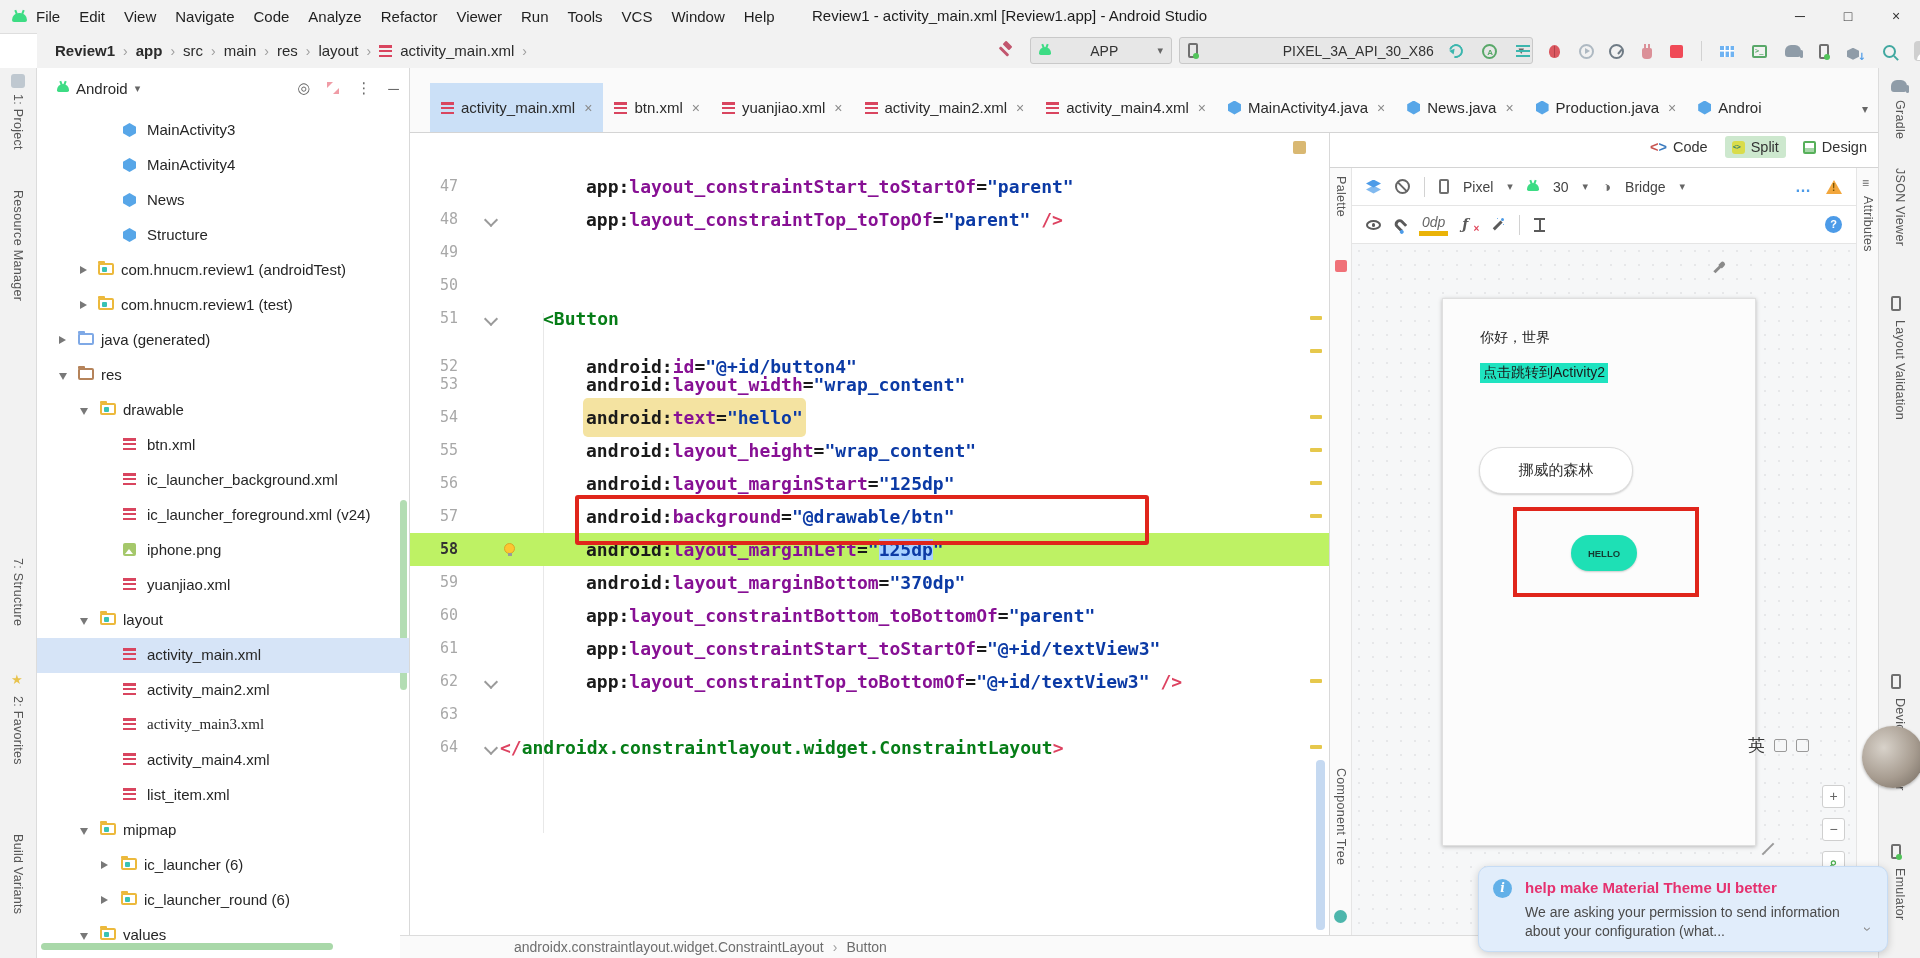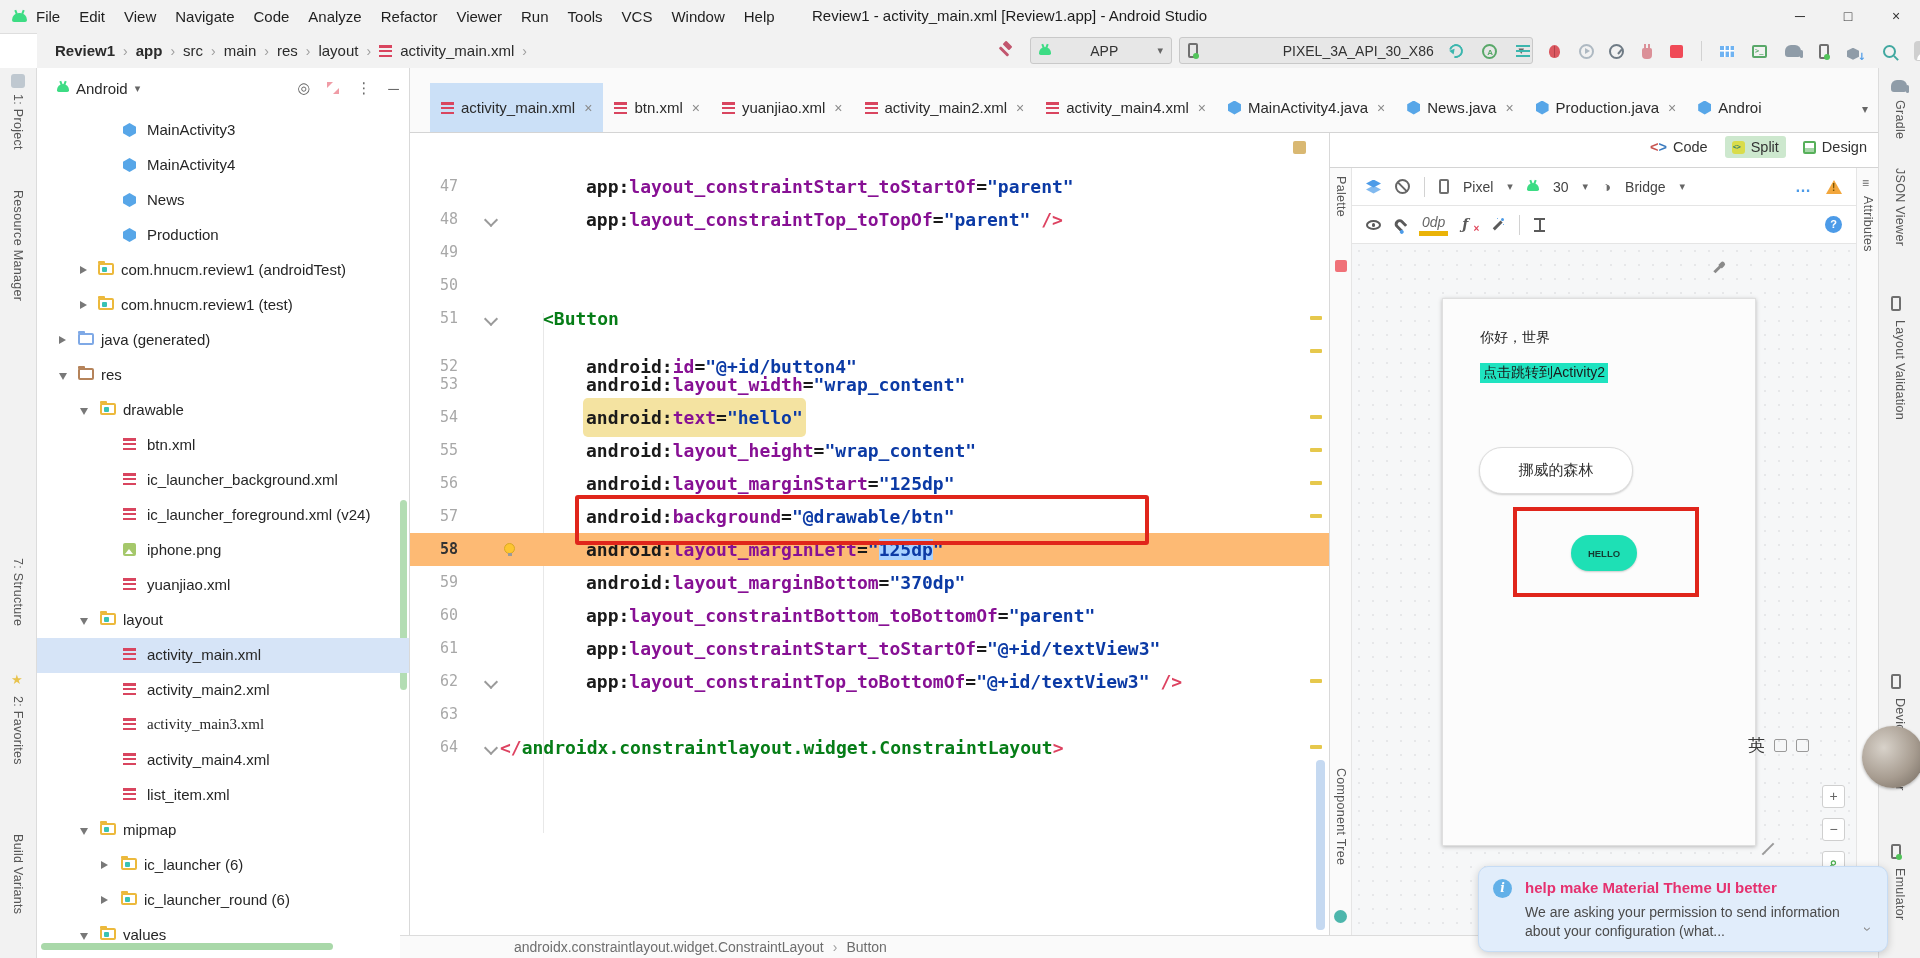--- a/index.html
+++ b/index.html
@@ -317,7 +317,7 @@
       </div>
       <div class="trow" style="top: 150px;">
         <span class="ic ticon i-java" style="left: 86px;"></span>
-        <span class="tlabel" style="left: 110px;">Production</span>
+        <span class="tlabel" style="left: 110px;">Structure</span>
       </div>
       <div class="trow" style="top: 185px;">
         <span class="tar r" style="left: 43px;"></span>

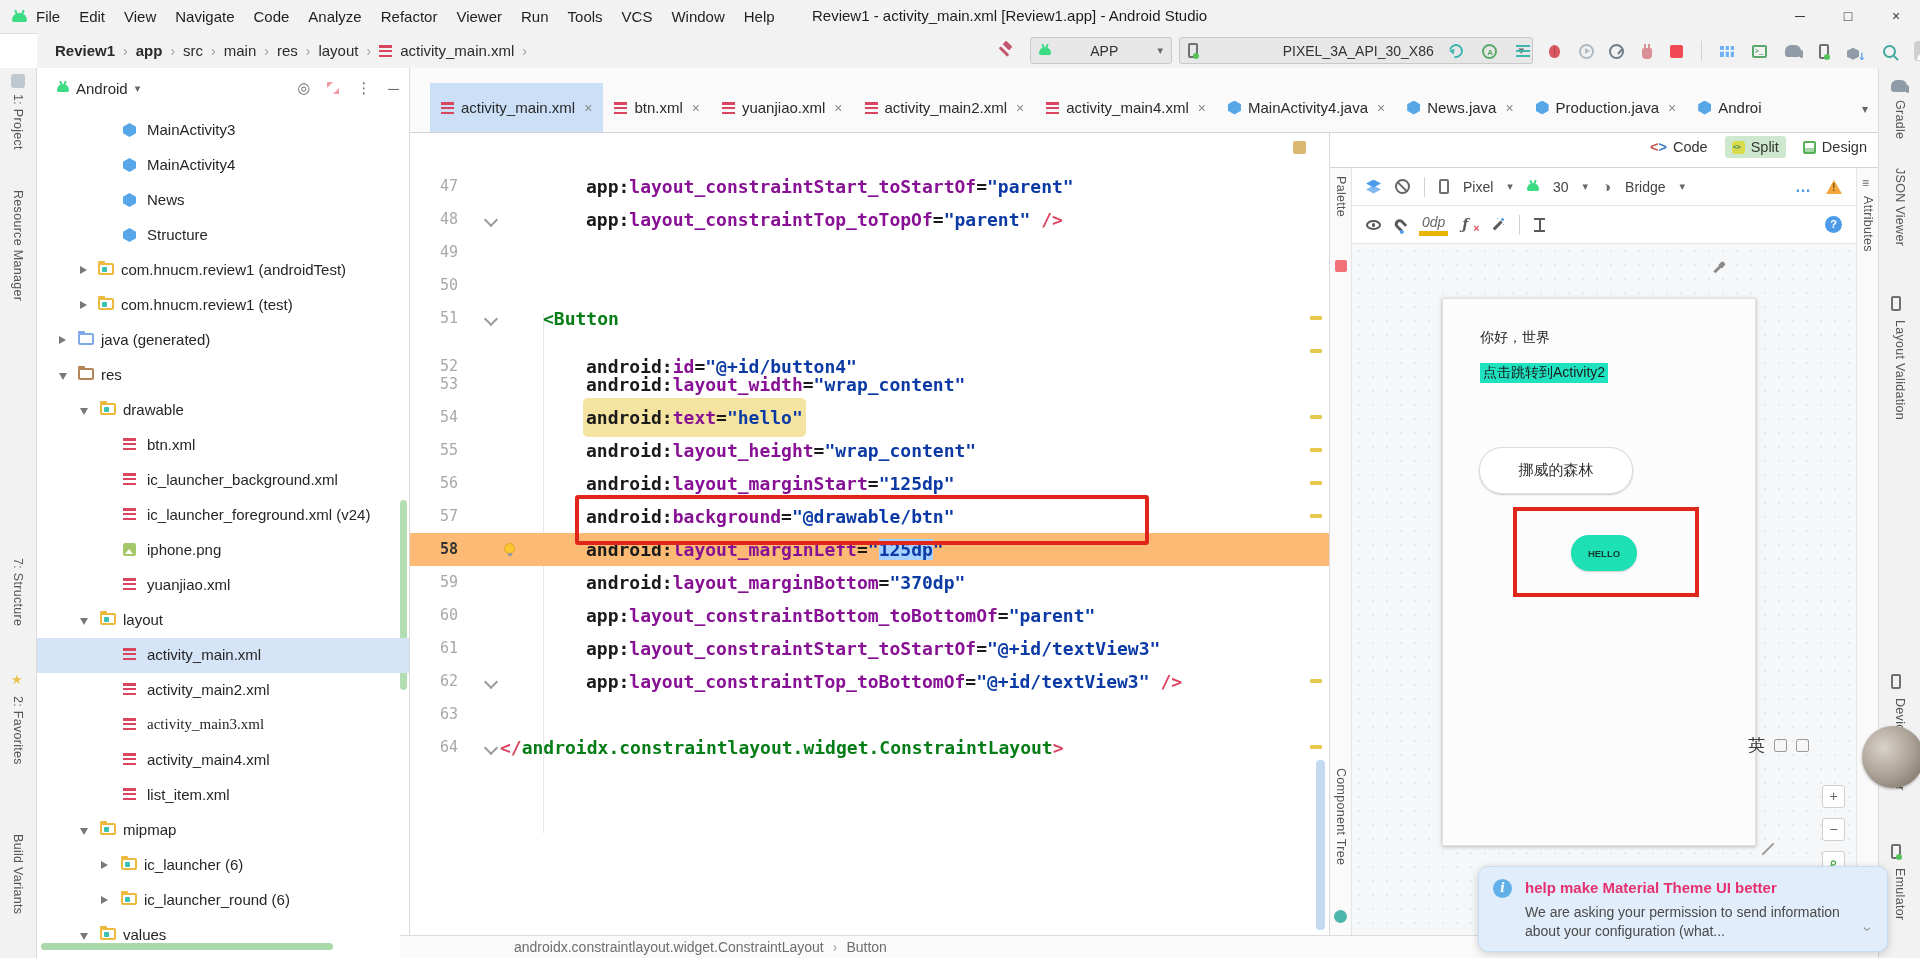--- a/index.html
+++ b/index.html
@@ -51,7 +51,7 @@
   
   #editor{position:absolute;left:410px;top:133px;width:920px;height:802px;background:#FFF;border-right:1px solid #D9D9D9;box-sizing:border-box;overflow:hidden;}
   .line{position:absolute;left:0;width:100%;height:33px;}
-  .line.cur{background:#fdba74;padding-left:32px;}
+  .line.cur{background:#bef264;padding-left:32px;}
   .lnum{position:absolute;left:0;width:48px;text-align:right;color:#A8A8A8;font:15px/33px "DejaVu Sans Mono",monospace;}
   .line.cur .lnum{color:#333;font-weight:bold;}
   .ltext{position:absolute;left:90px;top:0;height:33px;white-space:pre;font:bold 18px/33px "DejaVu Sans Mono",monospace;}

